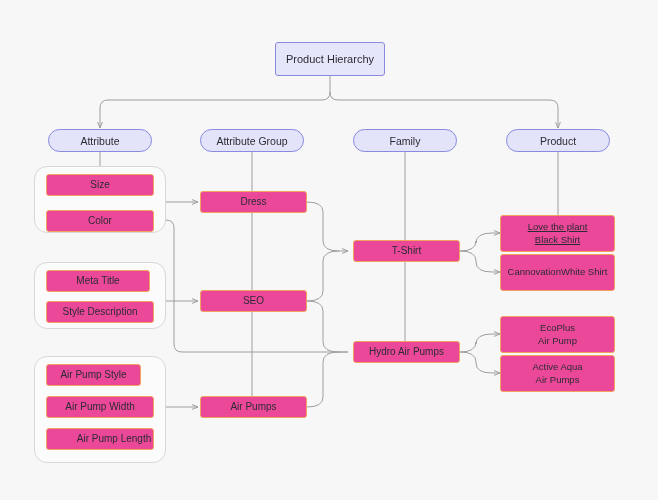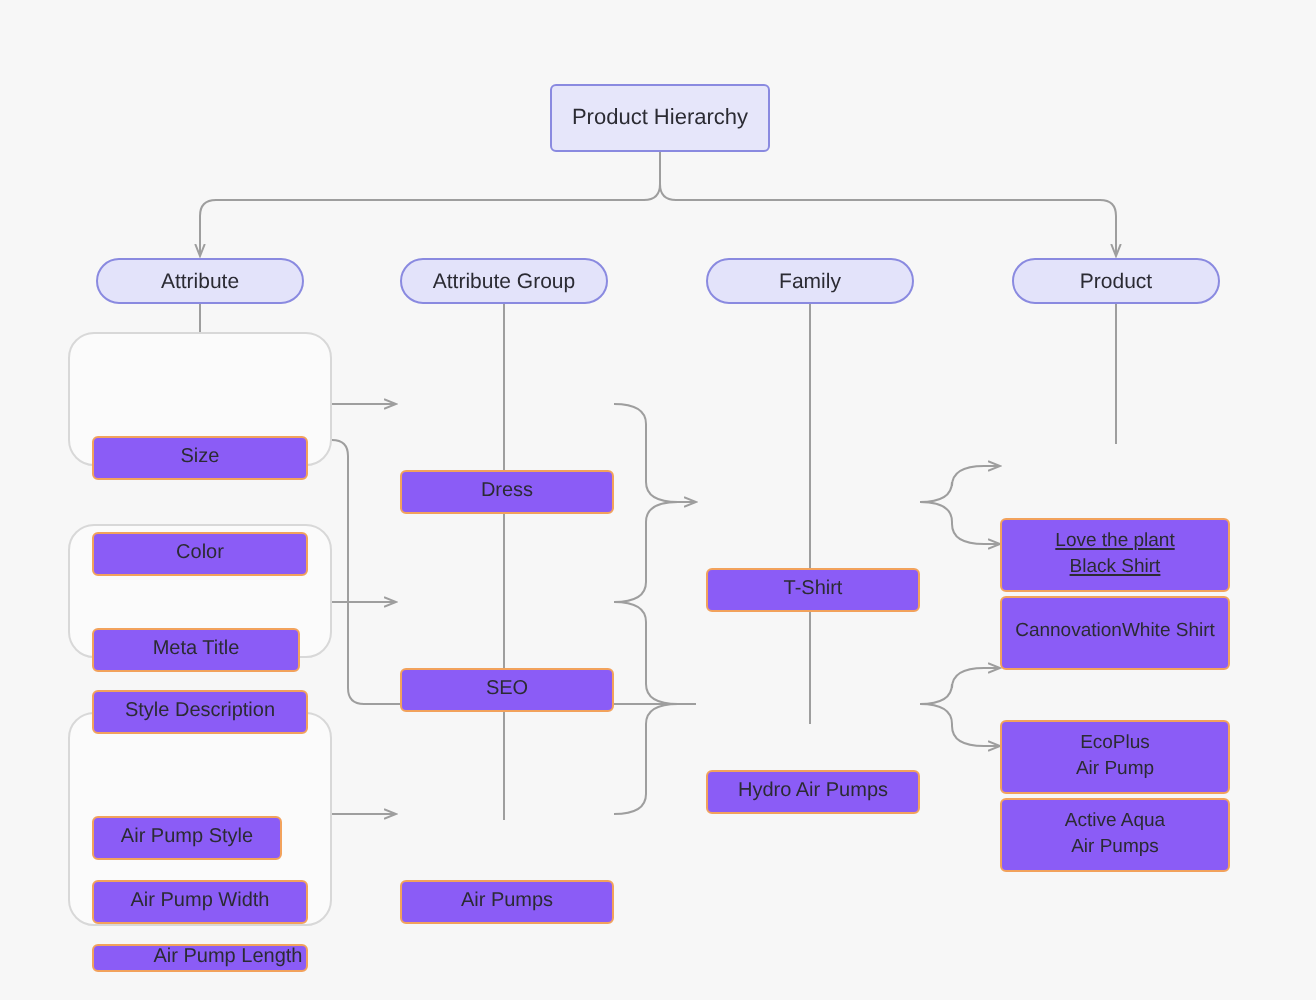--- a/index.html
+++ b/index.html
@@ -51,12 +51,11 @@
   }
   
   .obox {
-    background: #8b5cf6;
+    background: #ec4899;
     border: 1.5px solid #f2a25c;
     border-radius: 3px;
     font-size: 10px;
     line-height: 12.5px;
-    margin-top: 44px;
   }
   .obox.two-line { font-size: 9.5px; }
   

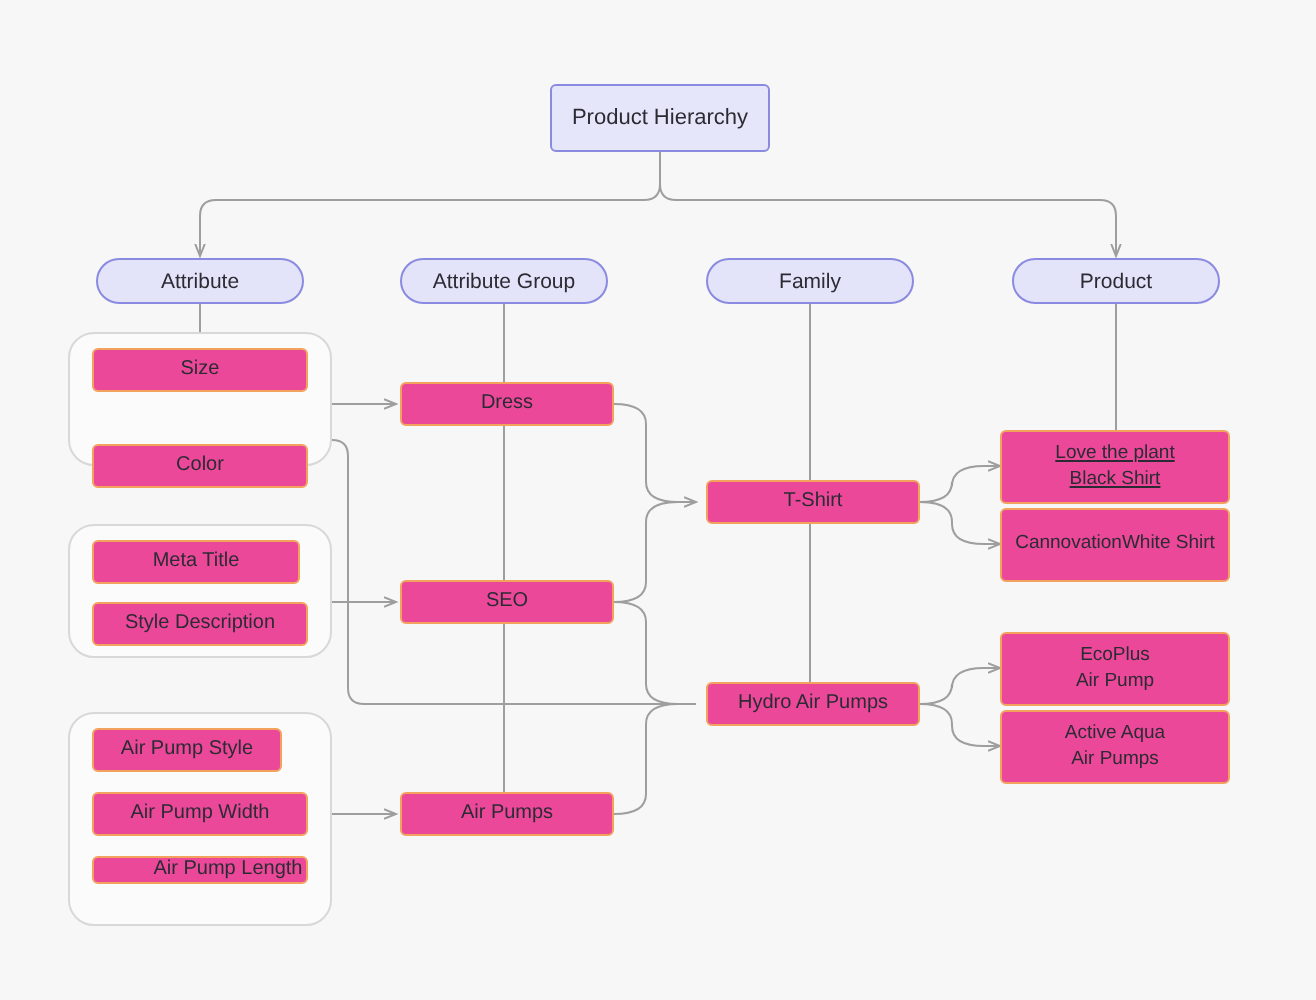--- a/index.html
+++ b/index.html
@@ -135,7 +135,7 @@
   <div class="node obox" style="left:46px;top:174px;width:108px;height:22px;">
     <span>Size</span>
   </div>
-  <div class="node obox" style="left:46px;top:222px;width:108px;height:22px;">
+  <div class="node obox" style="left:46px;top:210px;width:108px;height:22px;">
     <span>Color</span>
   </div>
 

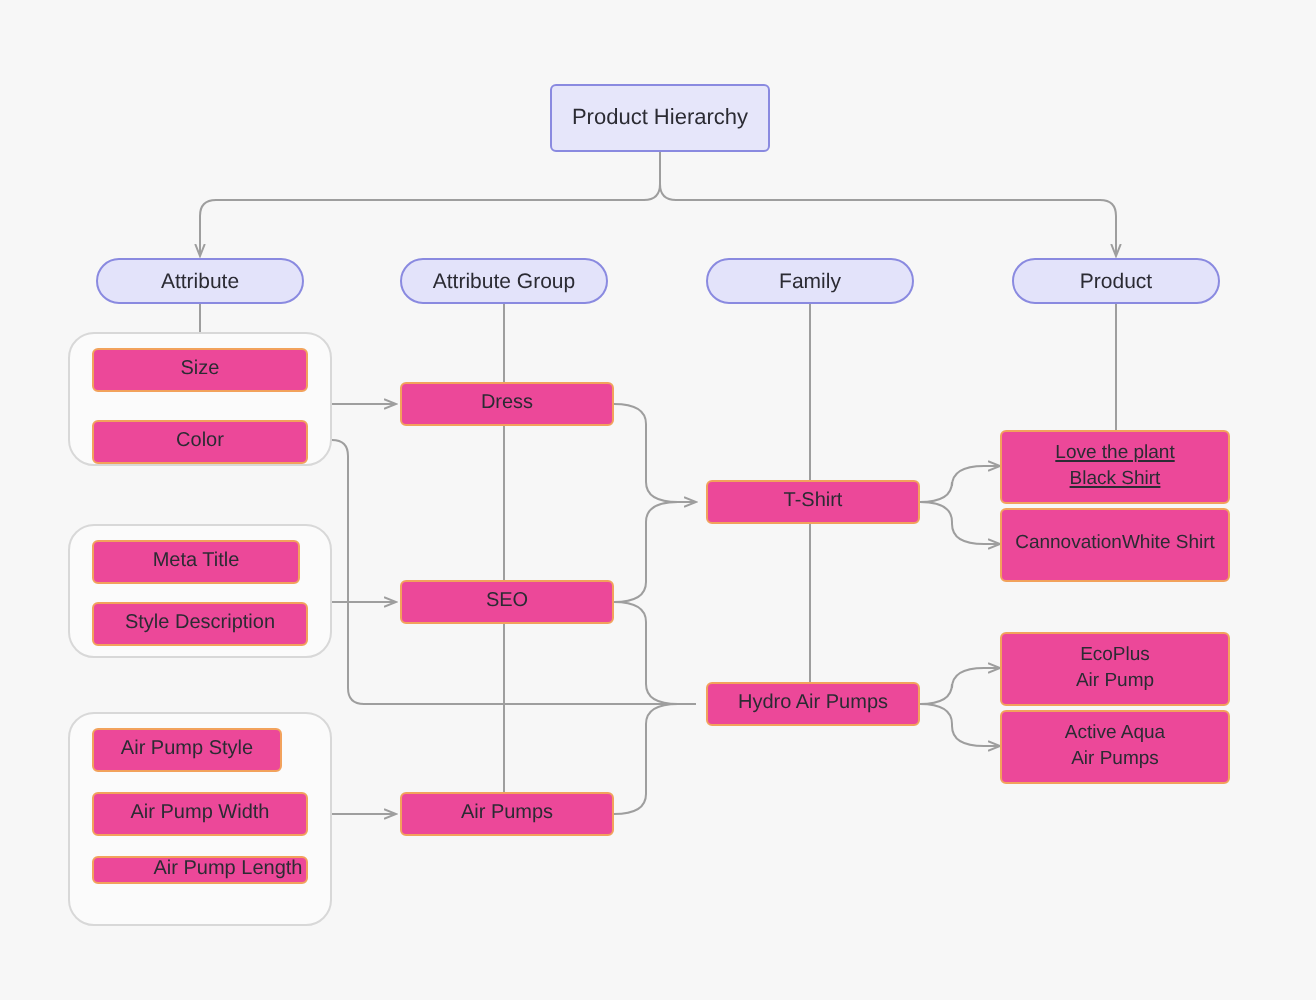--- a/index.html
+++ b/index.html
@@ -152,7 +152,7 @@
   <div class="node obox" style="left:46px;top:396px;width:108px;height:22px;">
     <span>Air Pump Width</span>
   </div>
-  <div class="node obox" style="left:46px;top:428px;width:108px;height:14px;padding-left:28px;">
+  <div class="node obox" style="left:46px;top:428px;width:108px;height:22px;padding-left:28px;">
     <span>Air Pump Length</span>
   </div>
 

